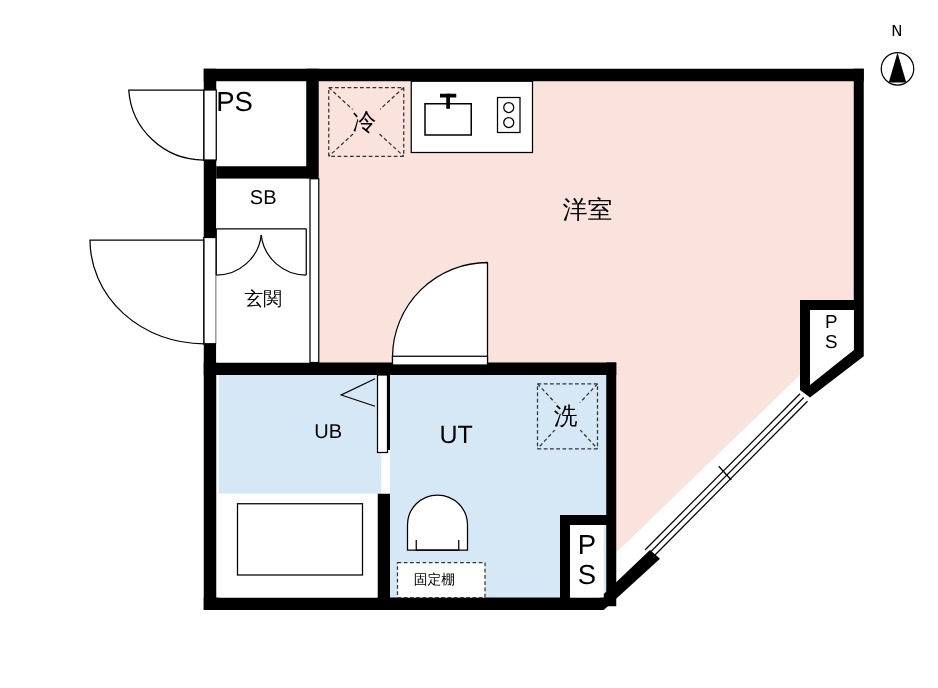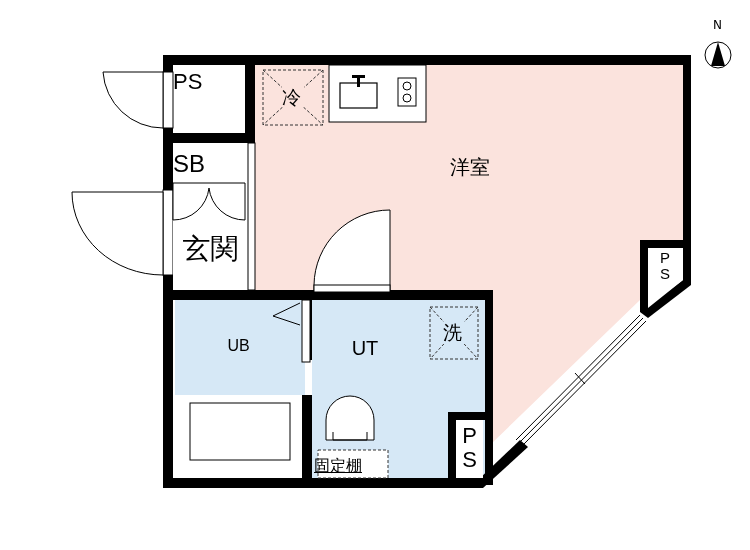--- a/index.html
+++ b/index.html
@@ -135,7 +135,7 @@
   <div>PS</div>
 </div>
 
-<div style="position:absolute;left:173px;top:150px;width:75px;font-size:24px;font-family:'Liberation Sans',sans-serif;">SB</div>
+<div style="position:absolute;left:173px;top:150px;width:75px;text-align:center;font-size:16px;font-family:'Liberation Sans',sans-serif;">SB</div>
 
 <div style="position:absolute;left:173px;top:230px;width:75px;text-align:center;font-size:28px;">玄関</div>
 

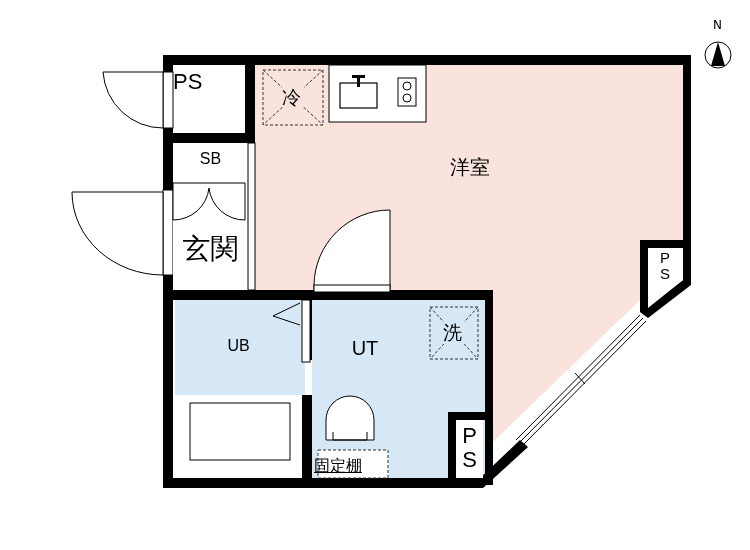--- a/index.html
+++ b/index.html
@@ -137,7 +137,7 @@
 
 <div style="position:absolute;left:173px;top:150px;width:75px;text-align:center;font-size:16px;font-family:'Liberation Sans',sans-serif;">SB</div>
 
-<div style="position:absolute;left:173px;top:230px;width:75px;text-align:center;font-size:28px;">玄関</div>
+<div style="position:absolute;left:173px;top:230px;width:75px;text-align:center;font-size:15px;">玄関</div>
 
 <div style="position:absolute;left:425px;top:155px;width:90px;text-align:center;font-size:20px;line-height:24px;">
   <div>洋室</div>

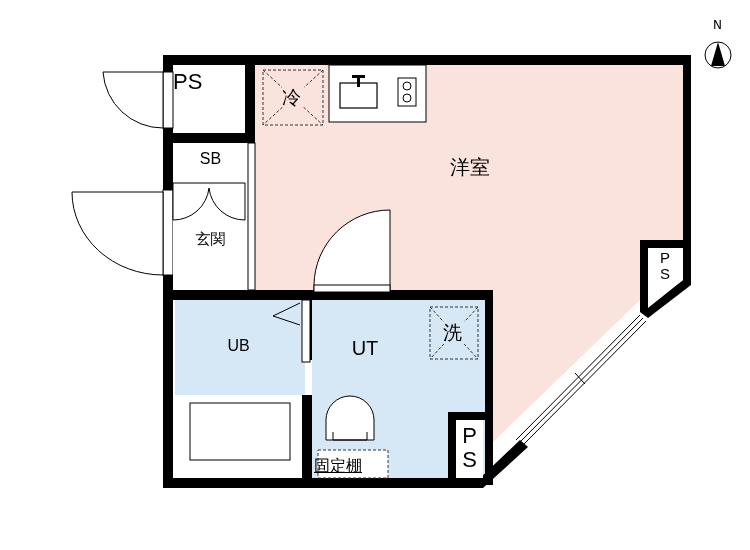--- a/index.html
+++ b/index.html
@@ -147,7 +147,7 @@
 
 <div style="position:absolute;left:443px;top:320px;font-size:19px;">洗</div>
 
-<div style="position:absolute;left:175px;top:337px;width:127px;text-align:center;font-size:16px;font-family:'Liberation Sans',sans-serif;">UB</div>
+<div style="position:absolute;left:175px;top:337px;width:127px;text-align:center;font-size:16px;font-family:'Liberation Sans',sans-serif;padding-left:24px;">UB</div>
 
 <div style="position:absolute;left:340px;top:337px;width:50px;text-align:center;font-size:20px;font-family:'Liberation Sans',sans-serif;">UT</div>
 

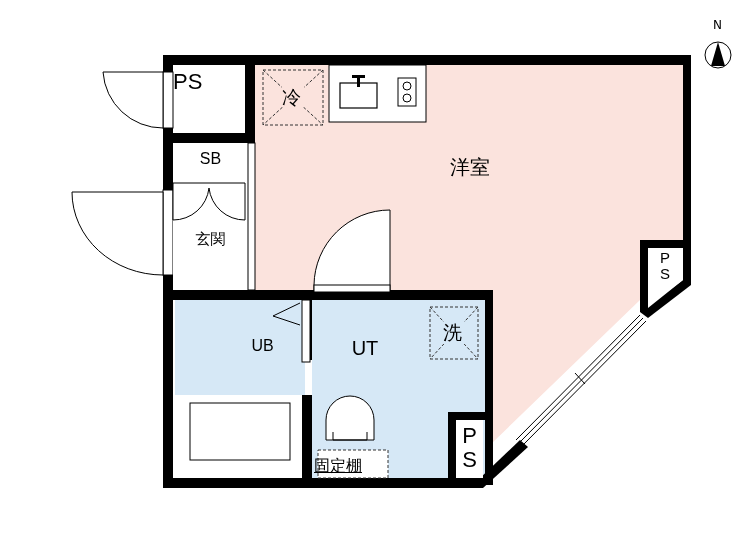--- a/index.html
+++ b/index.html
@@ -151,7 +151,7 @@
 
 <div style="position:absolute;left:340px;top:337px;width:50px;text-align:center;font-size:20px;font-family:'Liberation Sans',sans-serif;">UT</div>
 
-<div style="position:absolute;left:314px;top:456px;font-size:16px;text-decoration:underline;">固定棚</div>
+<div style="position:absolute;left:331px;top:456px;font-size:11px;">固定棚</div>
 
 <div style="position:absolute;left:653px;top:250px;width:24px;text-align:center;font-size:15px;line-height:16px;font-family:'Liberation Sans',sans-serif;">
   <div>P</div>

